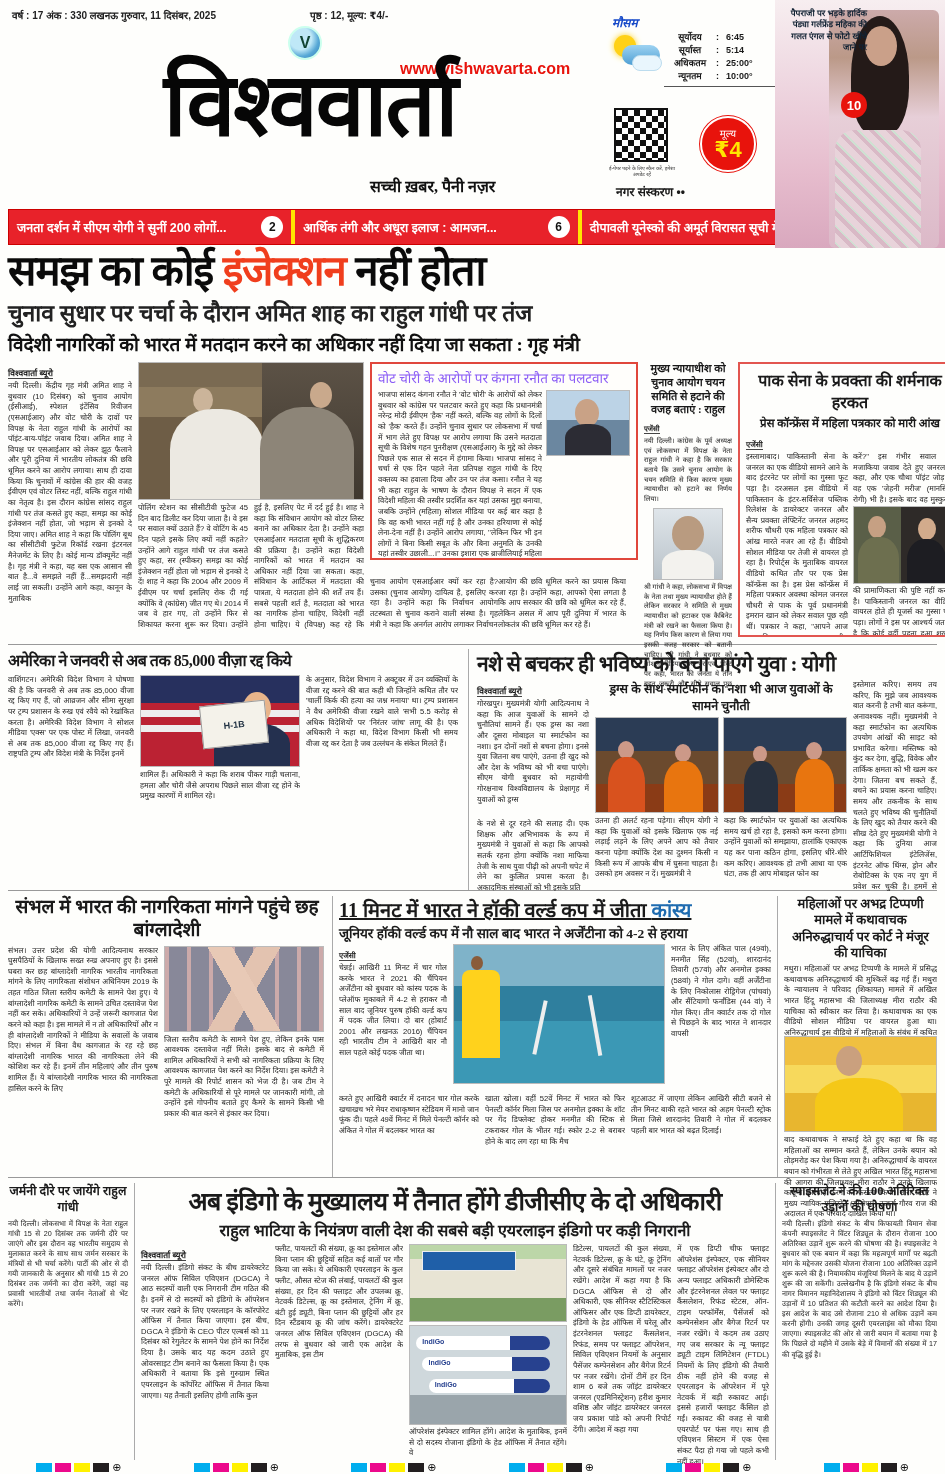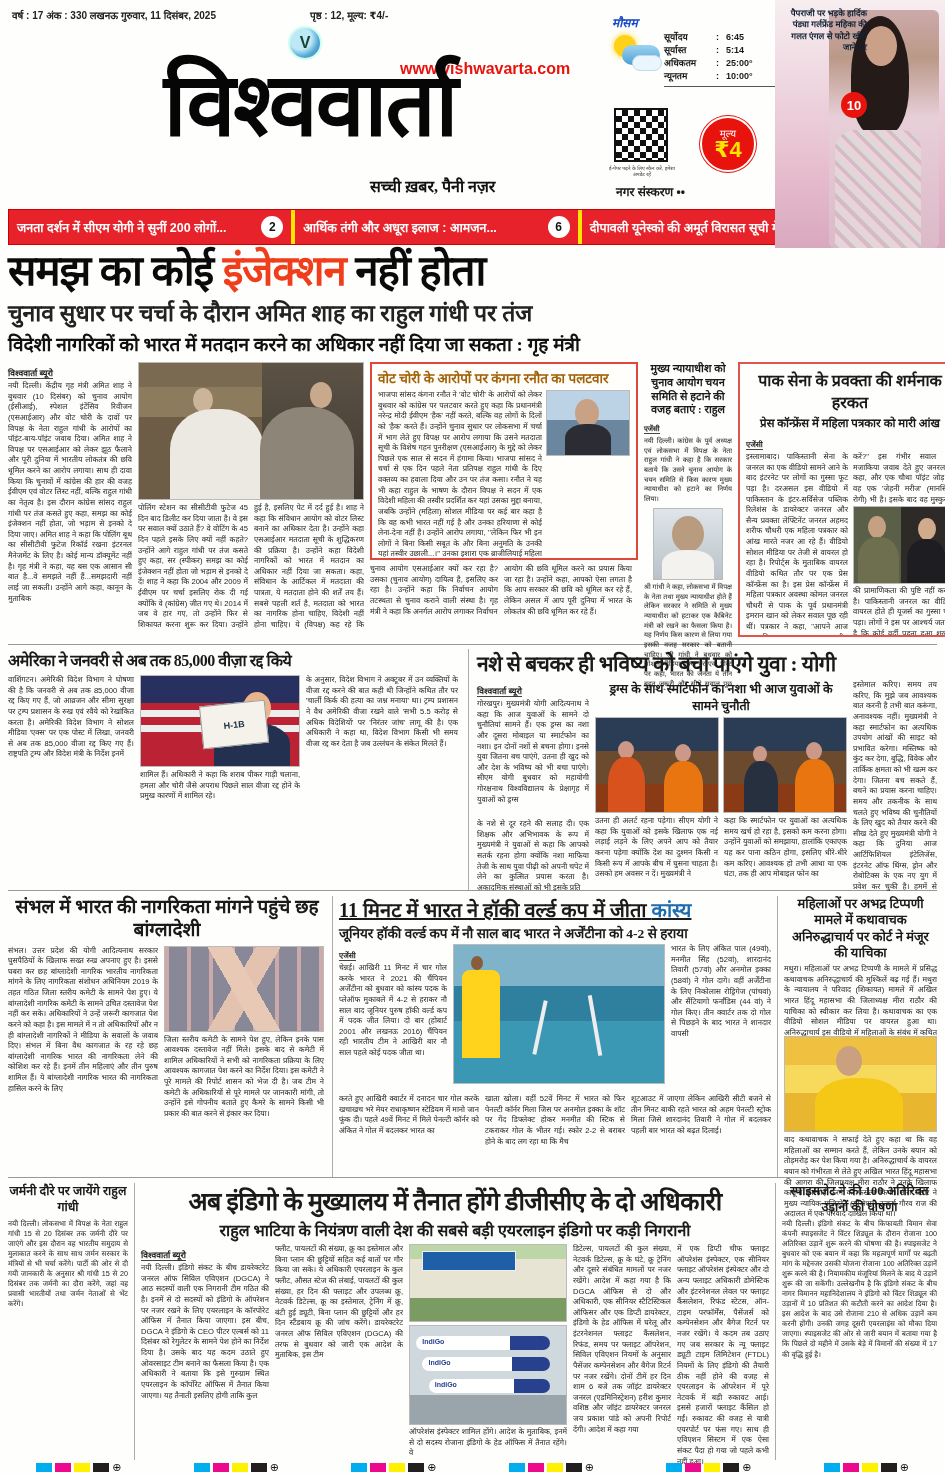--- a/index.html
+++ b/index.html
@@ -28,7 +28,7 @@
   .cloud2 { position:absolute; left:20px; top:24px; width:30px; height:16px; border-radius:10px; background:#e9f6fd; border:1px solid #bcdcee; }
   .weather-rows { flex:1; font-size:9px; font-weight:bold; border-bottom:1px solid #555; padding-bottom:3px; }
   .weather-row { display:flex; line-height:1.45; }
-  .weather-row .wl { width:52px; }
+  .weather-row .wl { width:52px;text-align:center; }
   .weather-row .wc { width:10px; }
 
   .qr { position:absolute; left:614px; top:108px; width:54px; height:54px;

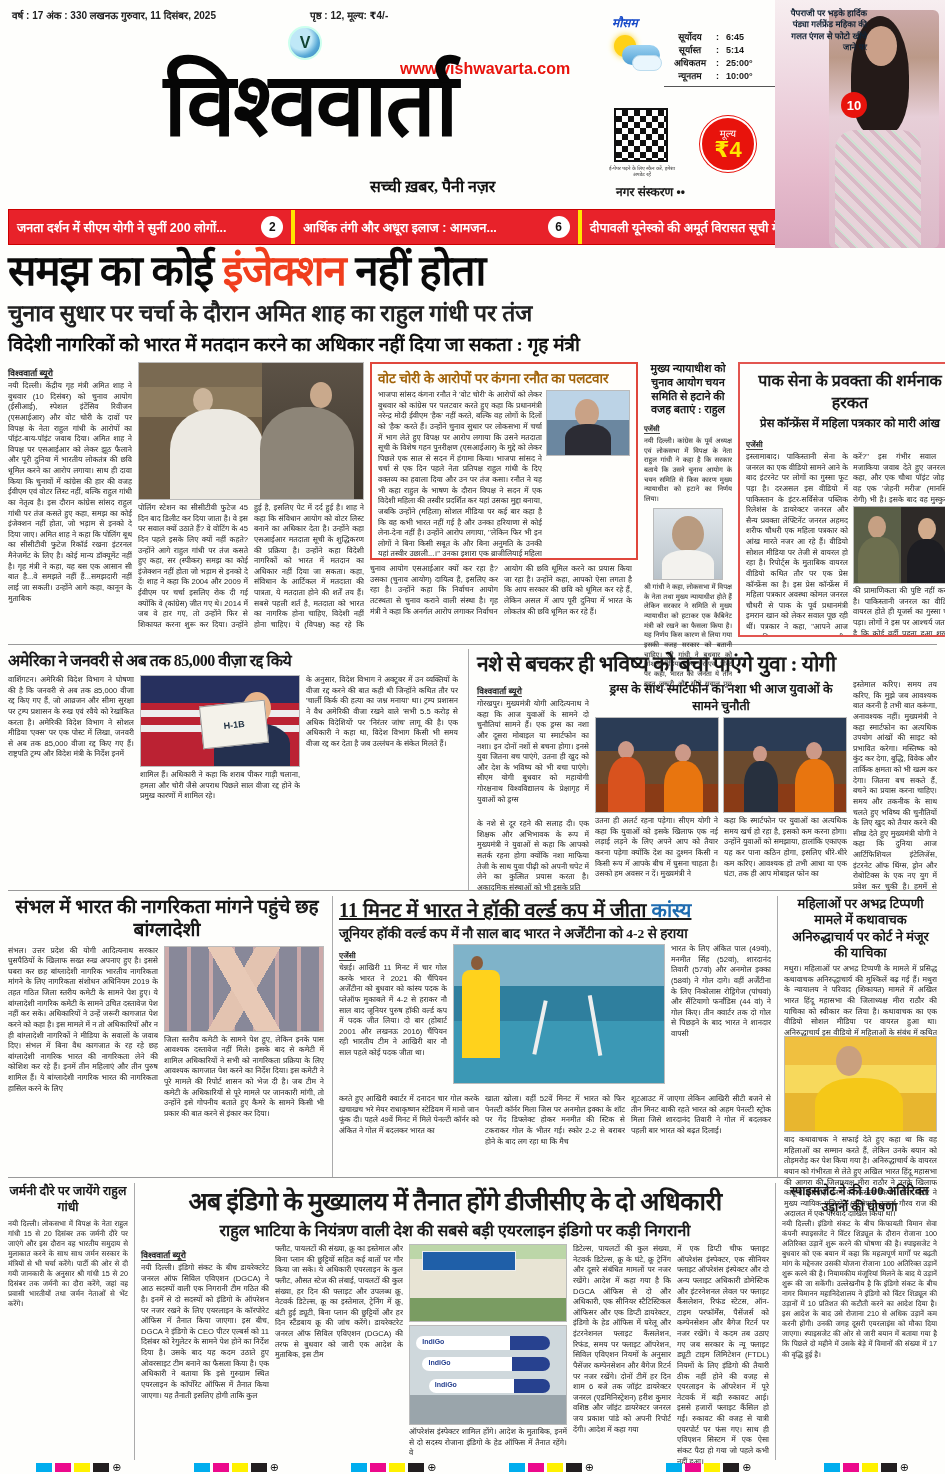--- a/index.html
+++ b/index.html
@@ -76,7 +76,7 @@
   .parl-photo { height:138px; background:linear-gradient(180deg,#7a6a52 0 18%, #8d7b5e 18% 40%, #6e5d46 40%); }
   .parl-right { position:absolute; right:0; top:0; width:45%; height:100%; background:linear-gradient(180deg,#5c5246,#3f382f); }
   .kangana-box { border:2px solid #e0473b; padding:5px 6px; height:198px; overflow:hidden; background:#fffefb; }
-  .box-head { font-size:13.5px; font-weight:bold; margin-bottom:3px; color:#a16207; }
+  .box-head { font-size:13.5px; font-weight:normal; margin-bottom:3px; color:#8b5cf6; }
   .cji-head { font-size:11px; font-weight:bold; text-align:center; line-height:1.25; }
   .cji-col .col { font-size:6.9px; }
   .pak-box { border:2px solid #e2554f; padding:5px 6px; height:100%; overflow:hidden; }

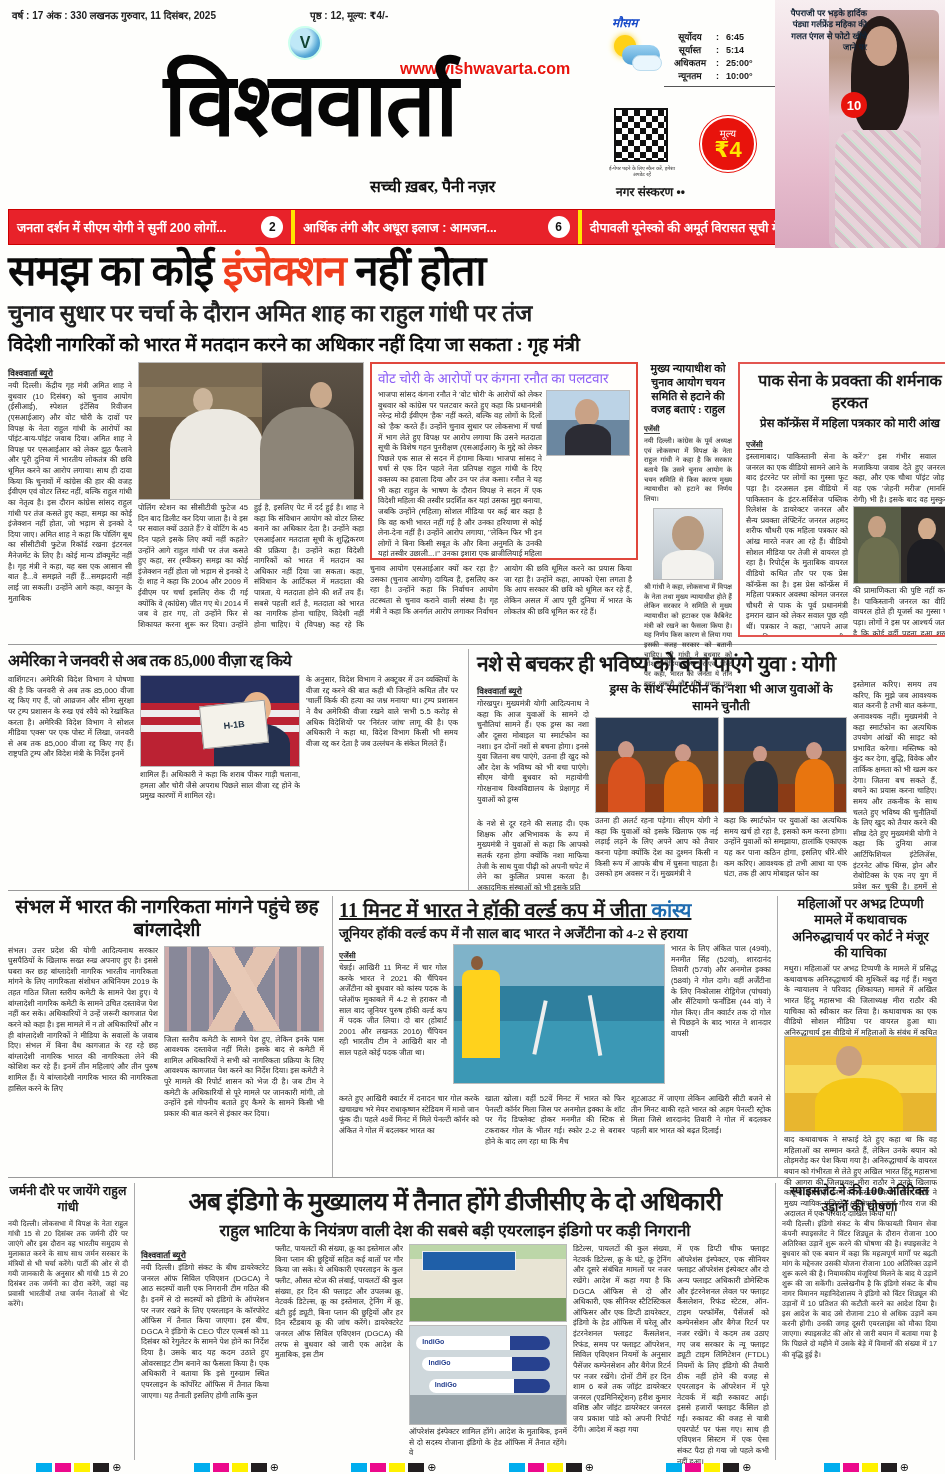--- a/index.html
+++ b/index.html
@@ -237,7 +237,7 @@
           </div>
           <div class="col" style="height:178px;">भाजपा सांसद कंगना रनौत ने 'वोट चोरी' के आरोपों को लेकर बुधवार को कांग्रेस पर पलटवार करते हुए कहा कि प्रधानमंत्री नरेन्द्र मोदी ईवीएम 'हैक' नहीं करते, बल्कि वह लोगों के दिलों को 'हैक' करते हैं। उन्होंने चुनाव सुधार पर लोकसभा में चर्चा में भाग लेते हुए विपक्ष पर आरोप लगाया कि उसने मतदाता सूची के विशेष गहन पुनरीक्षण (एसआईआर) के मुद्दे को लेकर पिछले एक साल से सदन में हंगामा किया। भाजपा सांसद ने चर्चा से एक दिन पहले नेता प्रतिपक्ष राहुल गांधी के दिए वक्तव्य का हवाला दिया और उन पर तंज कसा। रनौत ने यह भी कहा राहुल के भाषण के दौरान विपक्ष ने सदन में एक विदेशी महिला की तस्वीर प्रदर्शित कर यहां उसका मुद्दा बनाया, जबकि उन्होंने (महिला) सोशल मीडिया पर कई बार कहा है कि वह कभी भारत नहीं गई है और उनका हरियाणा से कोई लेना-देना नहीं है। उन्होंने आरोप लगाया, ''लेकिन फिर भी इन लोगों ने बिना किसी सबूत के और बिना अनुमति के उनकी यहां तस्वीर उछाली...।'' उनका इशारा एक ब्राजीलियाई महिला की ओर था, जिनका नाम हरियाणा की मतदाता सूची में होने का नेता प्रतिपक्ष ने दावा किया था।</div>
         </div>
-        <div style="display:flex; gap:6px; margin-top:4px;">
+        <div style="display:flex; margin-top:17px;">
           <div class="col" style="width:128px; height:66px;">चुनाव आयोग एसआईआर क्यों कर रहा है? उसका (चुनाव आयोग) दायित्व है, इसलिए कर रहा है। उन्होंने कहा कि निर्वाचन आयोग तटस्थता से चुनाव कराने वाली संस्था है। गृह मंत्री ने कहा कि अनर्गल आरोप लगाकर निर्वाचन</div>
           <div class="col" style="width:128px; height:66px;">आयोग की छवि धूमिल करने का प्रयास किया जा रहा है। उन्होंने कहा, आपको ऐसा लगता है कि आप सरकार की छवि को धूमिल कर रहे हैं, लेकिन असल में आप पूरी दुनिया में भारत के लोकतंत्र की छवि धूमिल कर रहे हैं।</div>
         </div>

